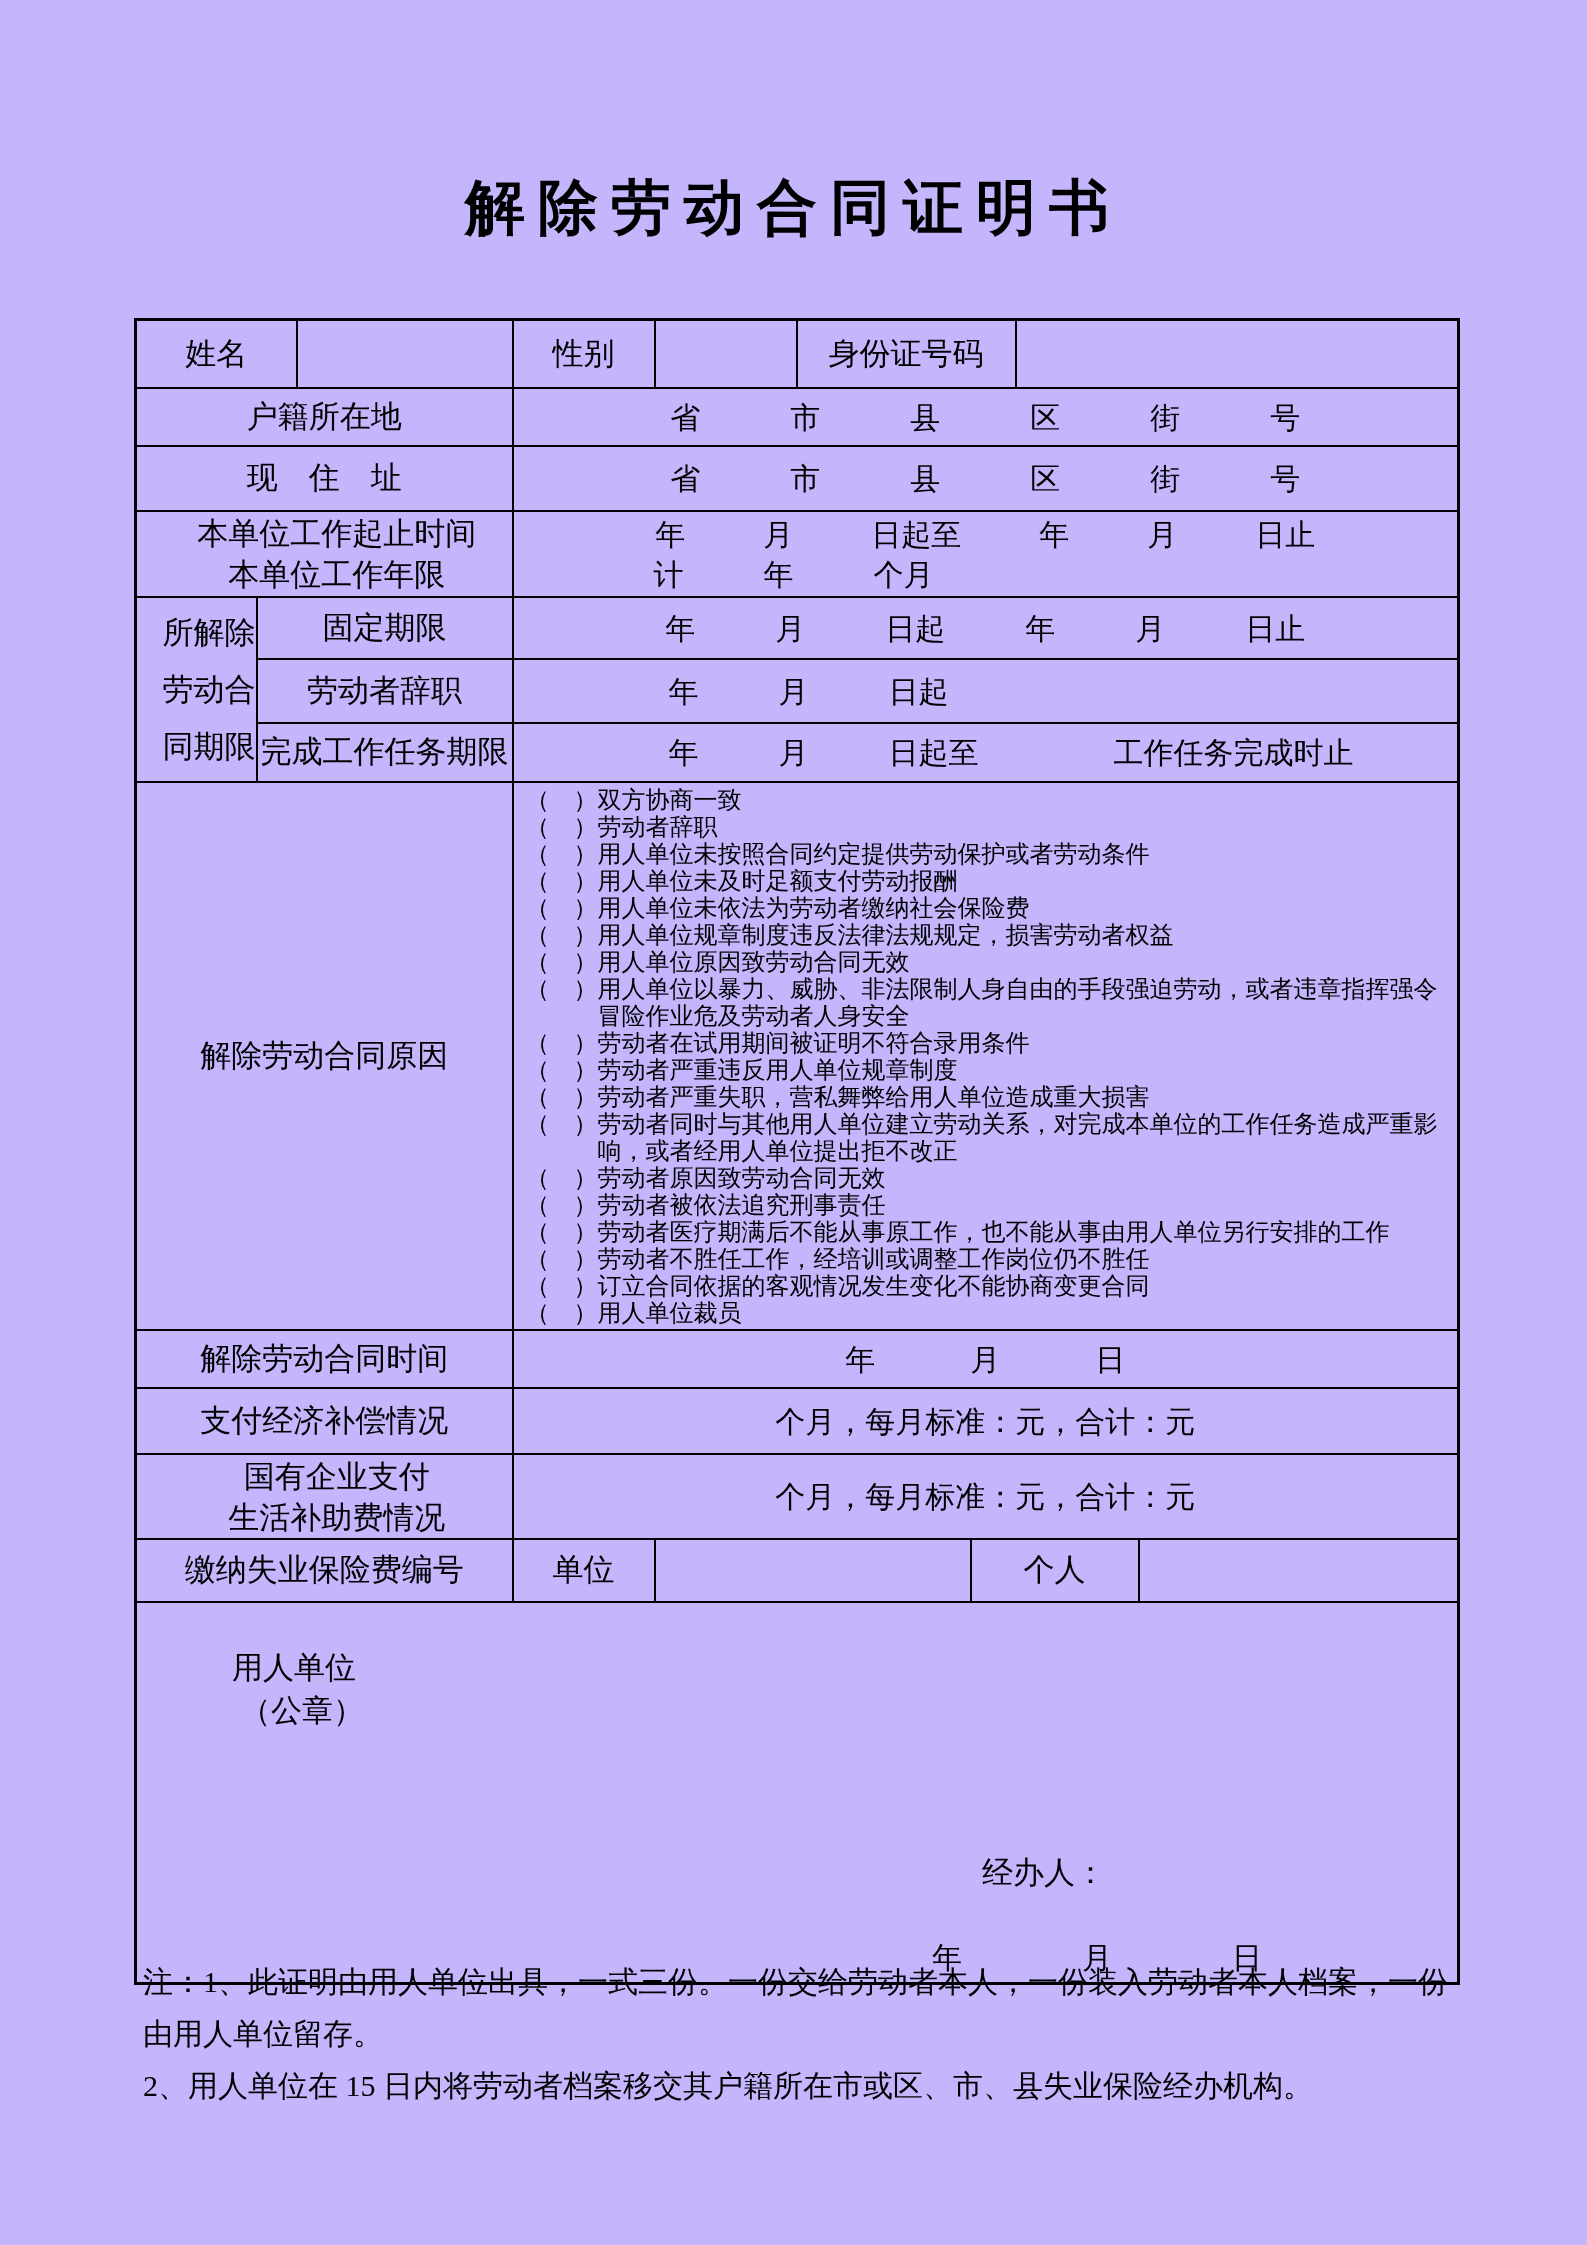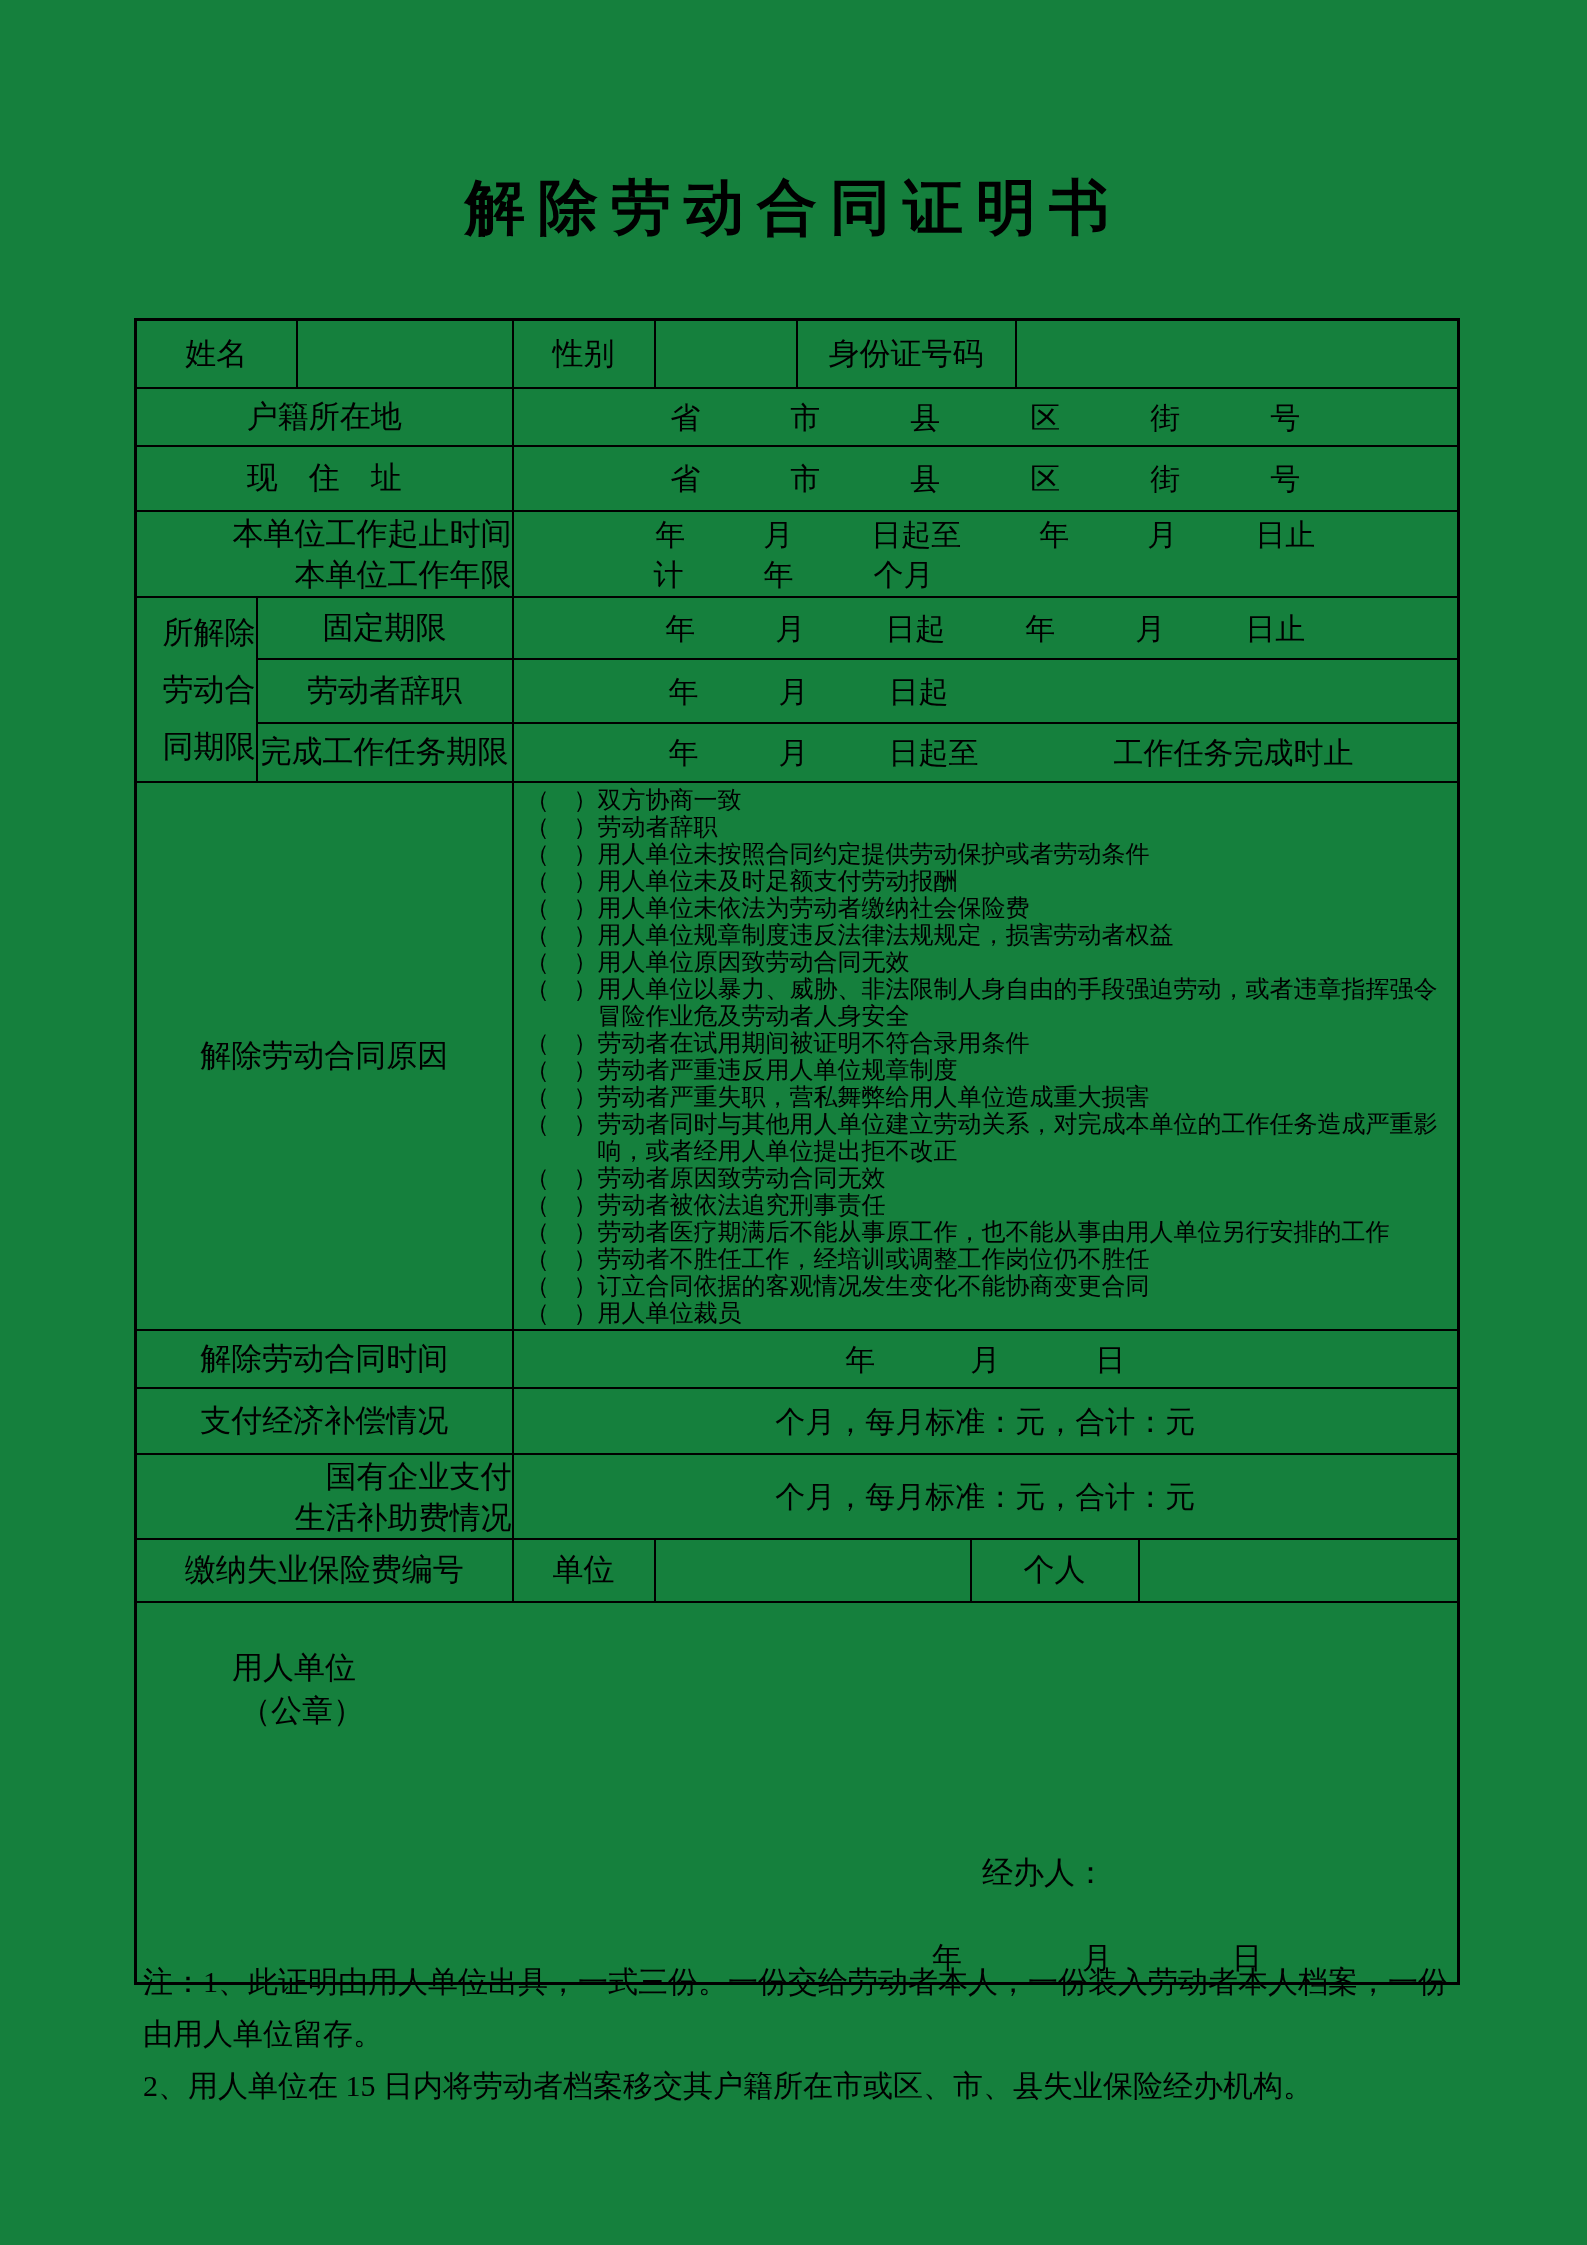--- a/index.html
+++ b/index.html
@@ -6,7 +6,7 @@
   .page {
     position:relative;
     width:1587px; height:2245px;
-    background:#15803d;
+    background:#c4b5fd;
     font-family:"Liberation Serif","DejaVu Serif",serif;
     color:#000;
     overflow:hidden;

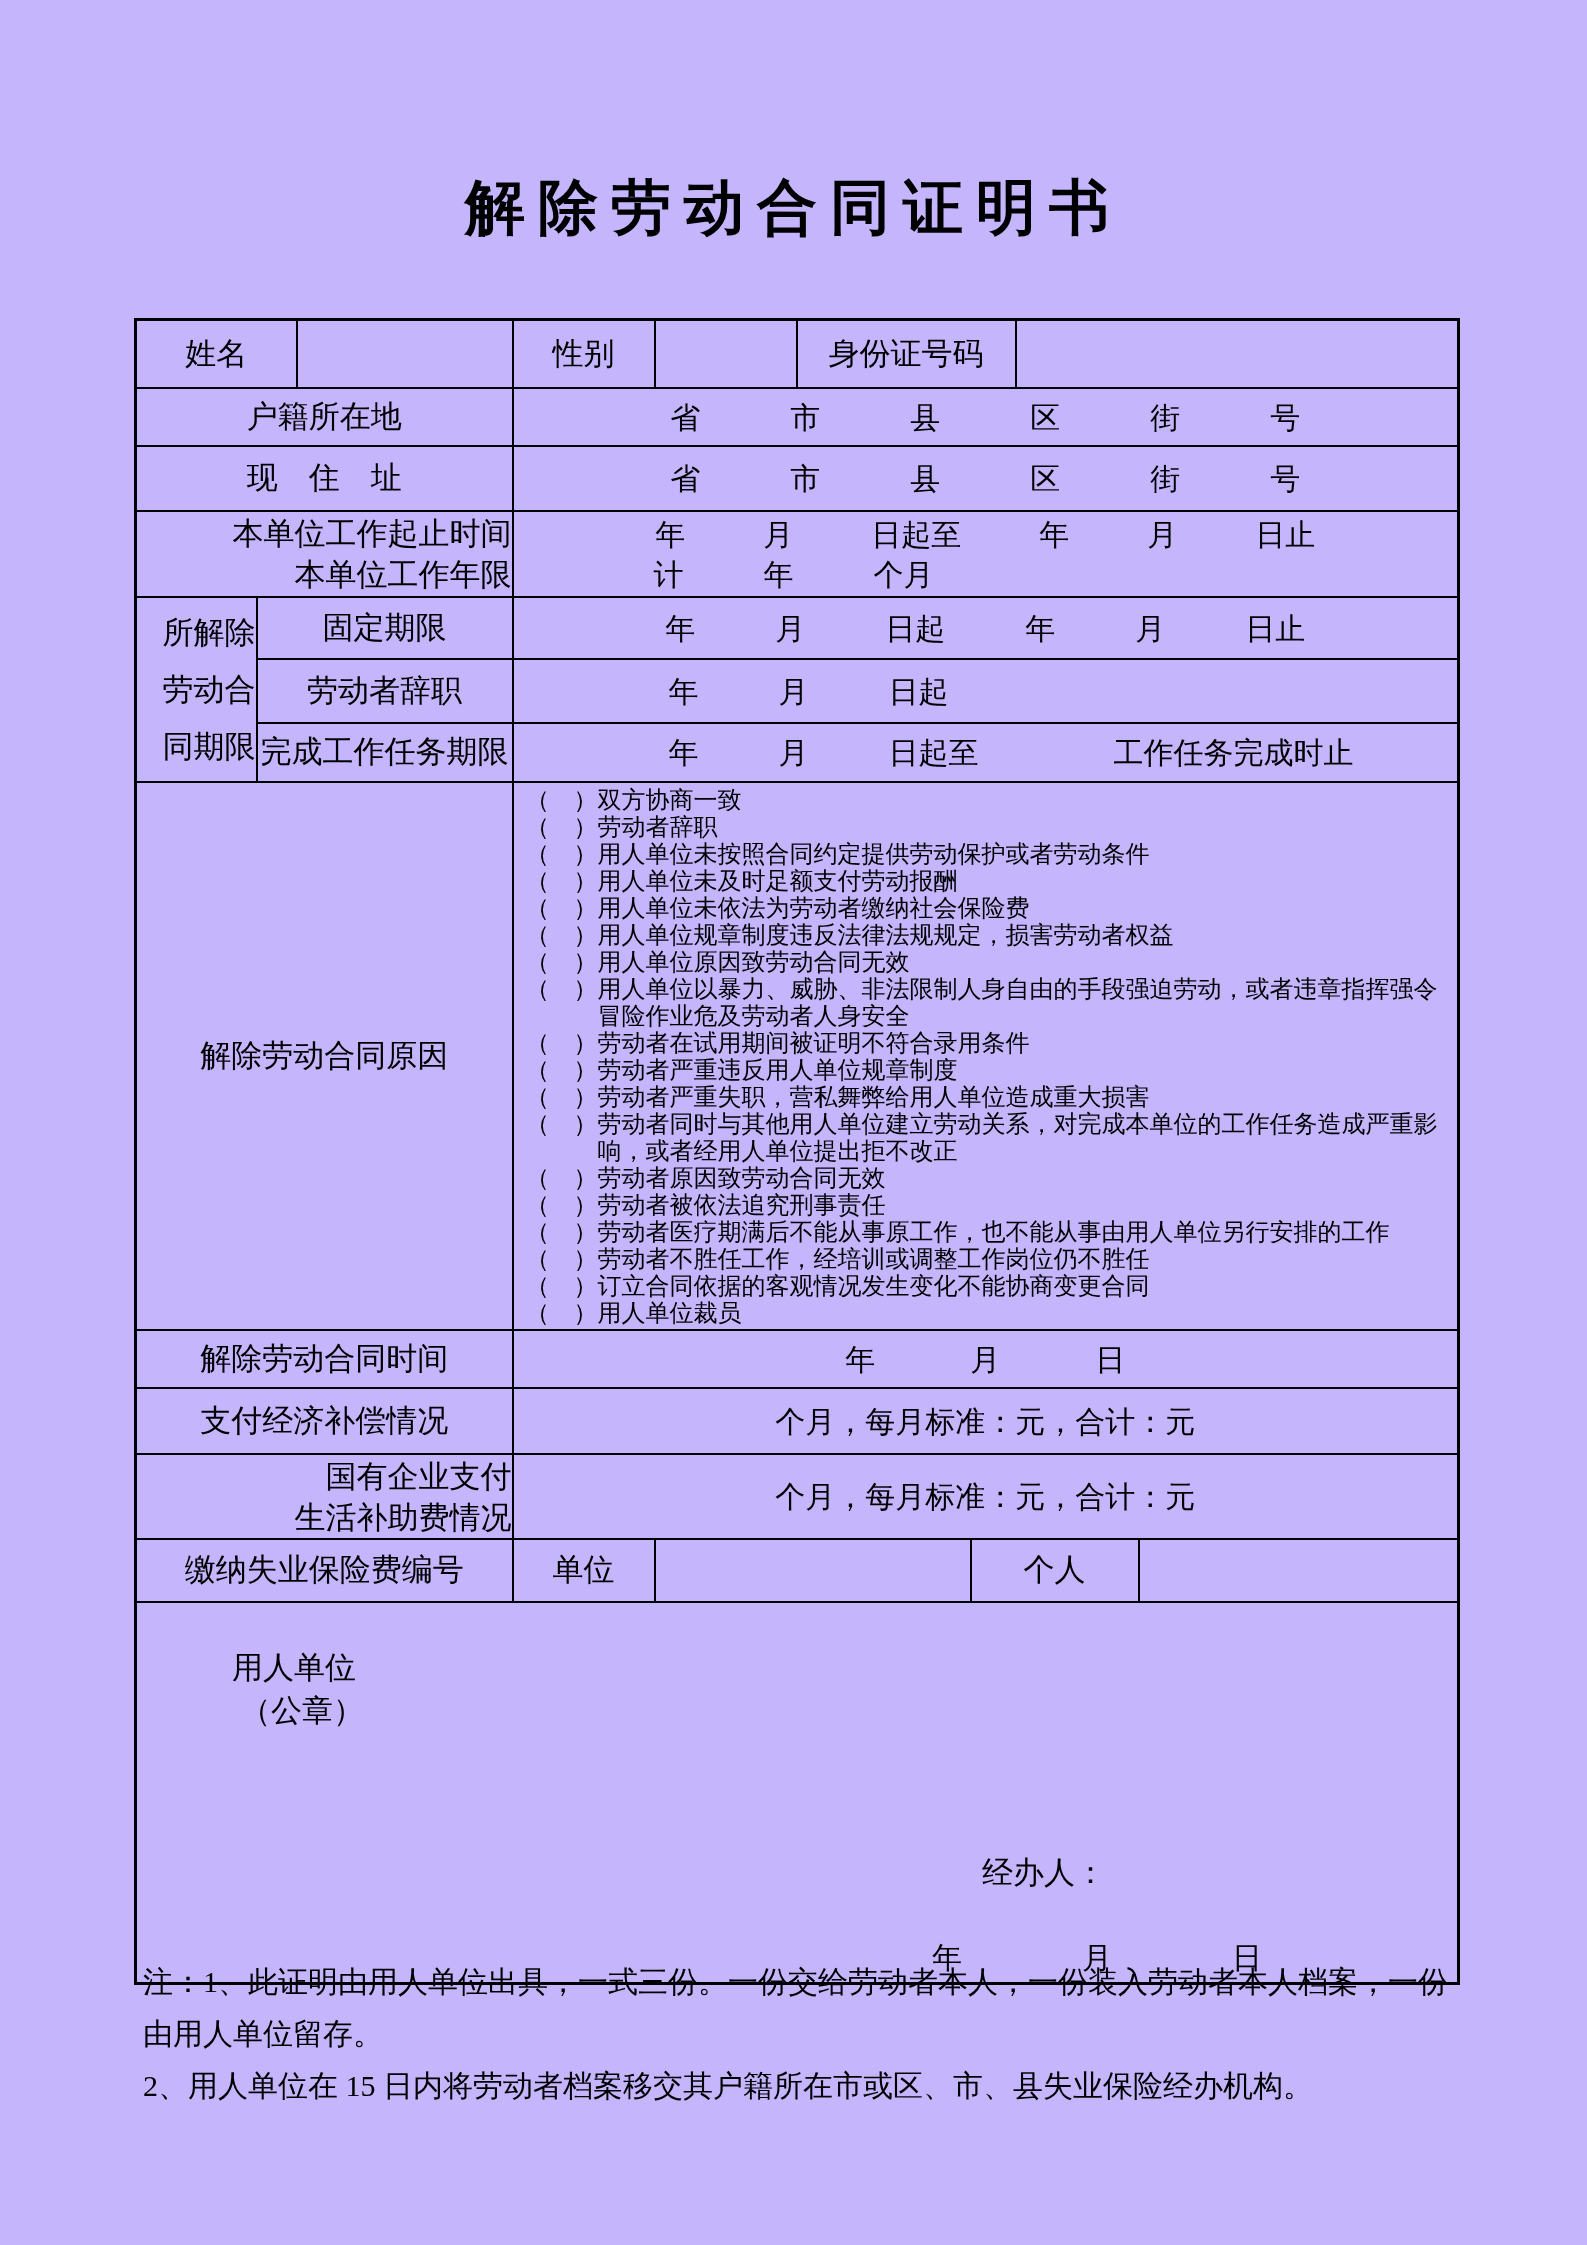--- a/index.html
+++ b/index.html
@@ -31,7 +31,7 @@
     line-height:1.3;
   }
   .lbl { text-align:center; }
-  .lbl2 div { text-align:right; line-height:41px;padding-left:25px; }
+  .lbl2 div { text-align:center; line-height:41px;padding-left:25px; }
   .vert-label div { text-align:right; line-height:57px; }
   .r1  td { height:66px; }
   .r2  td { height:56px; }

